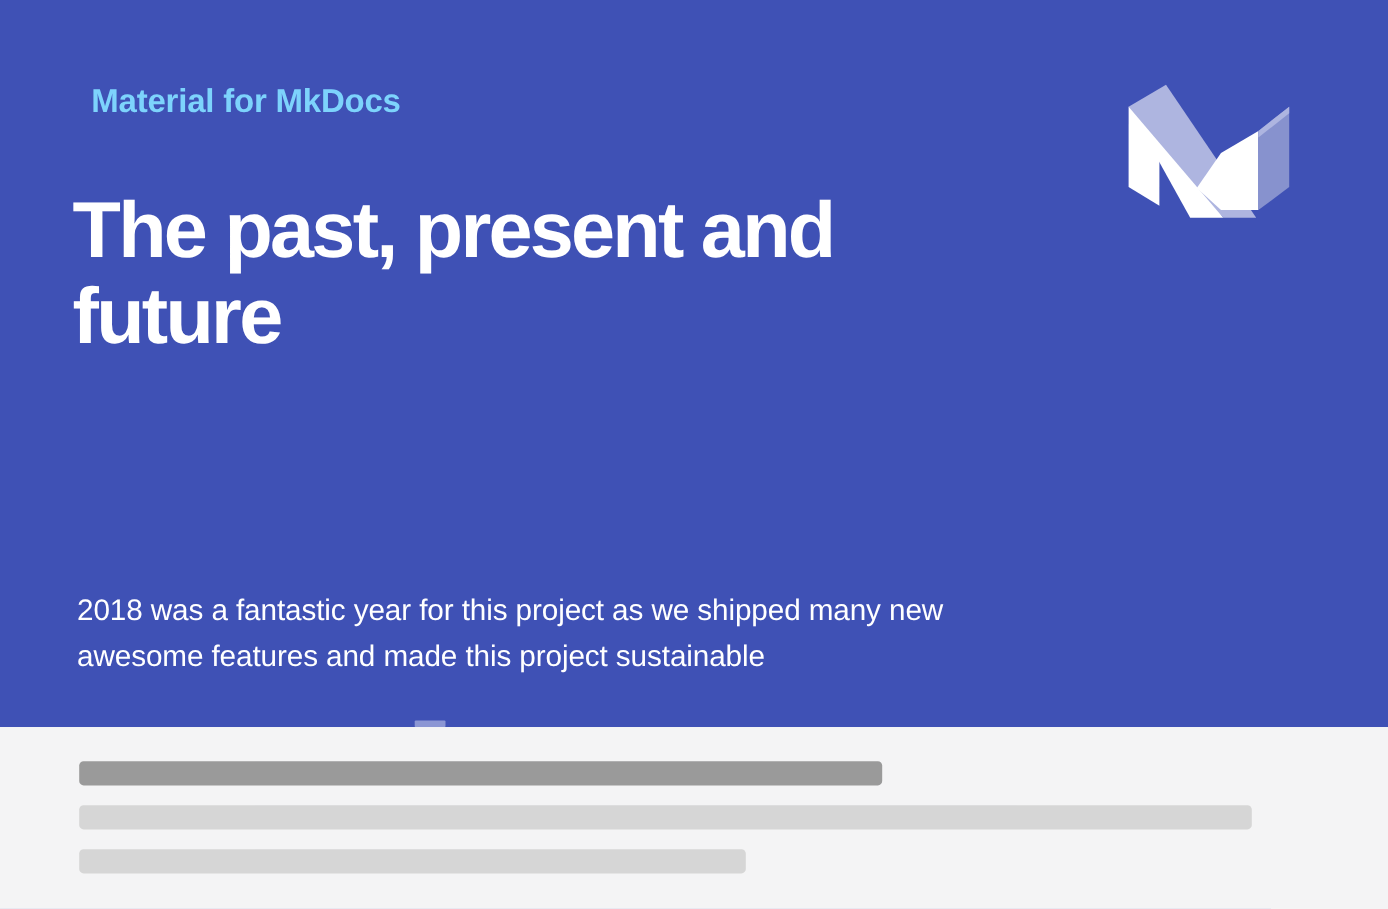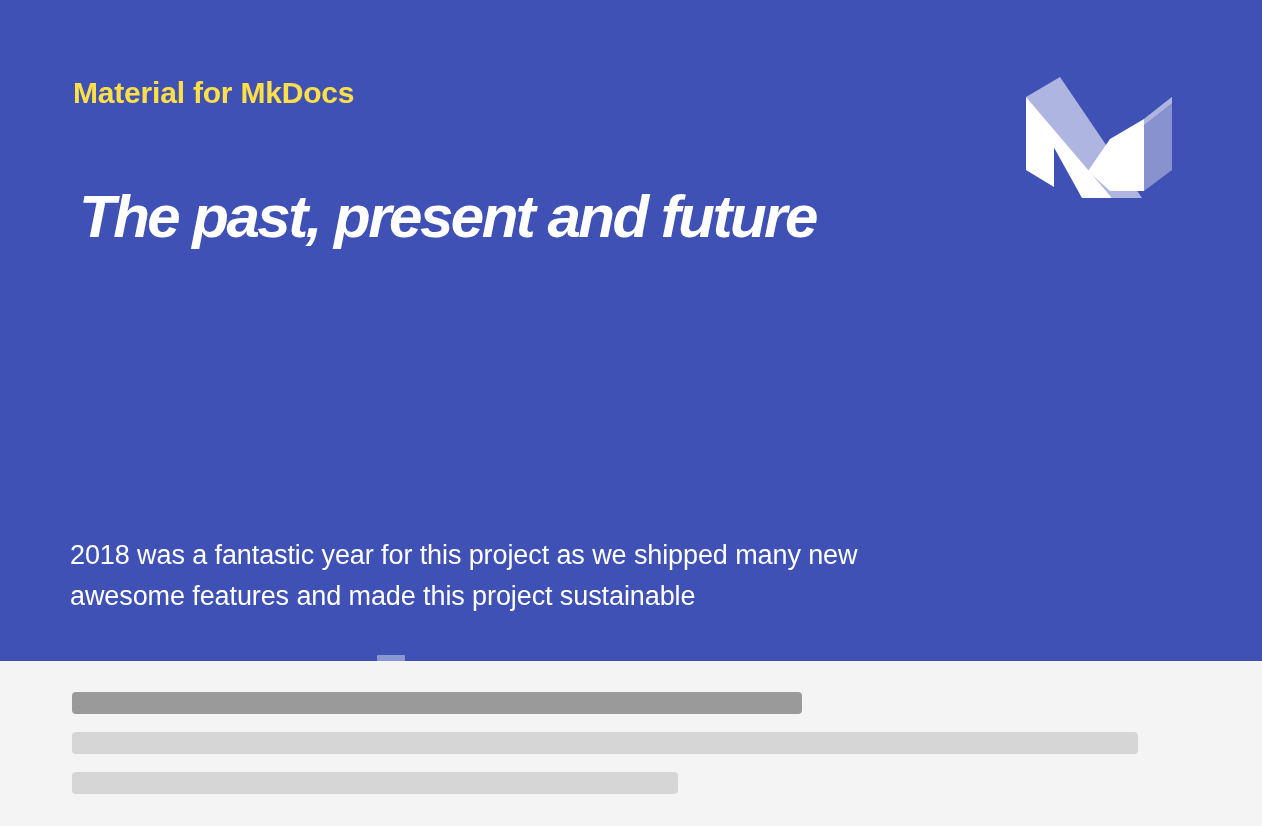--- a/index.html
+++ b/index.html
@@ -44,13 +44,13 @@
 
   .eyebrow {
     position: absolute;
-    left: 3px;
+    left: 13px;
     top: 74px;
     font-size: 30px;
     font-weight: 700;
     line-height: 1.25;
     letter-spacing: -0.2px;
-    color: #fde047;
+    color: #7dd3fc;
     white-space: nowrap;
   }
 

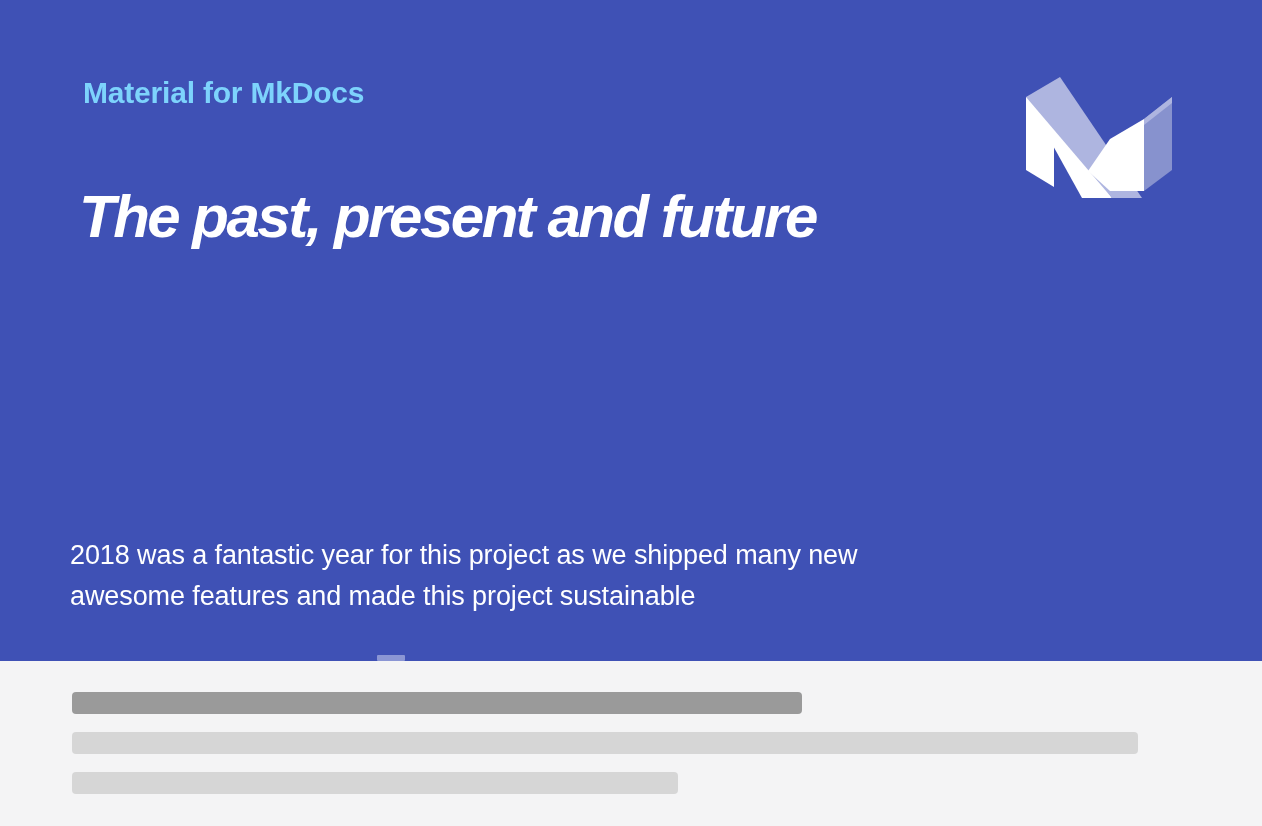--- a/index.html
+++ b/index.html
@@ -58,14 +58,13 @@
     position: absolute;
     left: -4px;
     top: 172px;
-    margin: 13px;
+    margin: 0;
     width: 880px;
-    font-size: 60px;
+    font-size: 72px;
     font-weight: 700;
     line-height: 1.08;
     letter-spacing: -2.5px;
     color: #ffffff;
-    font-style: italic;
   }
 
   .hero-subtitle {

